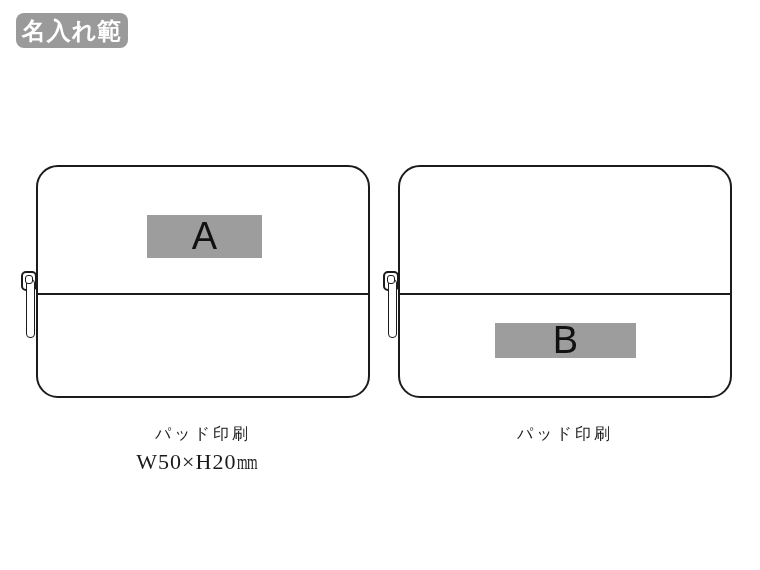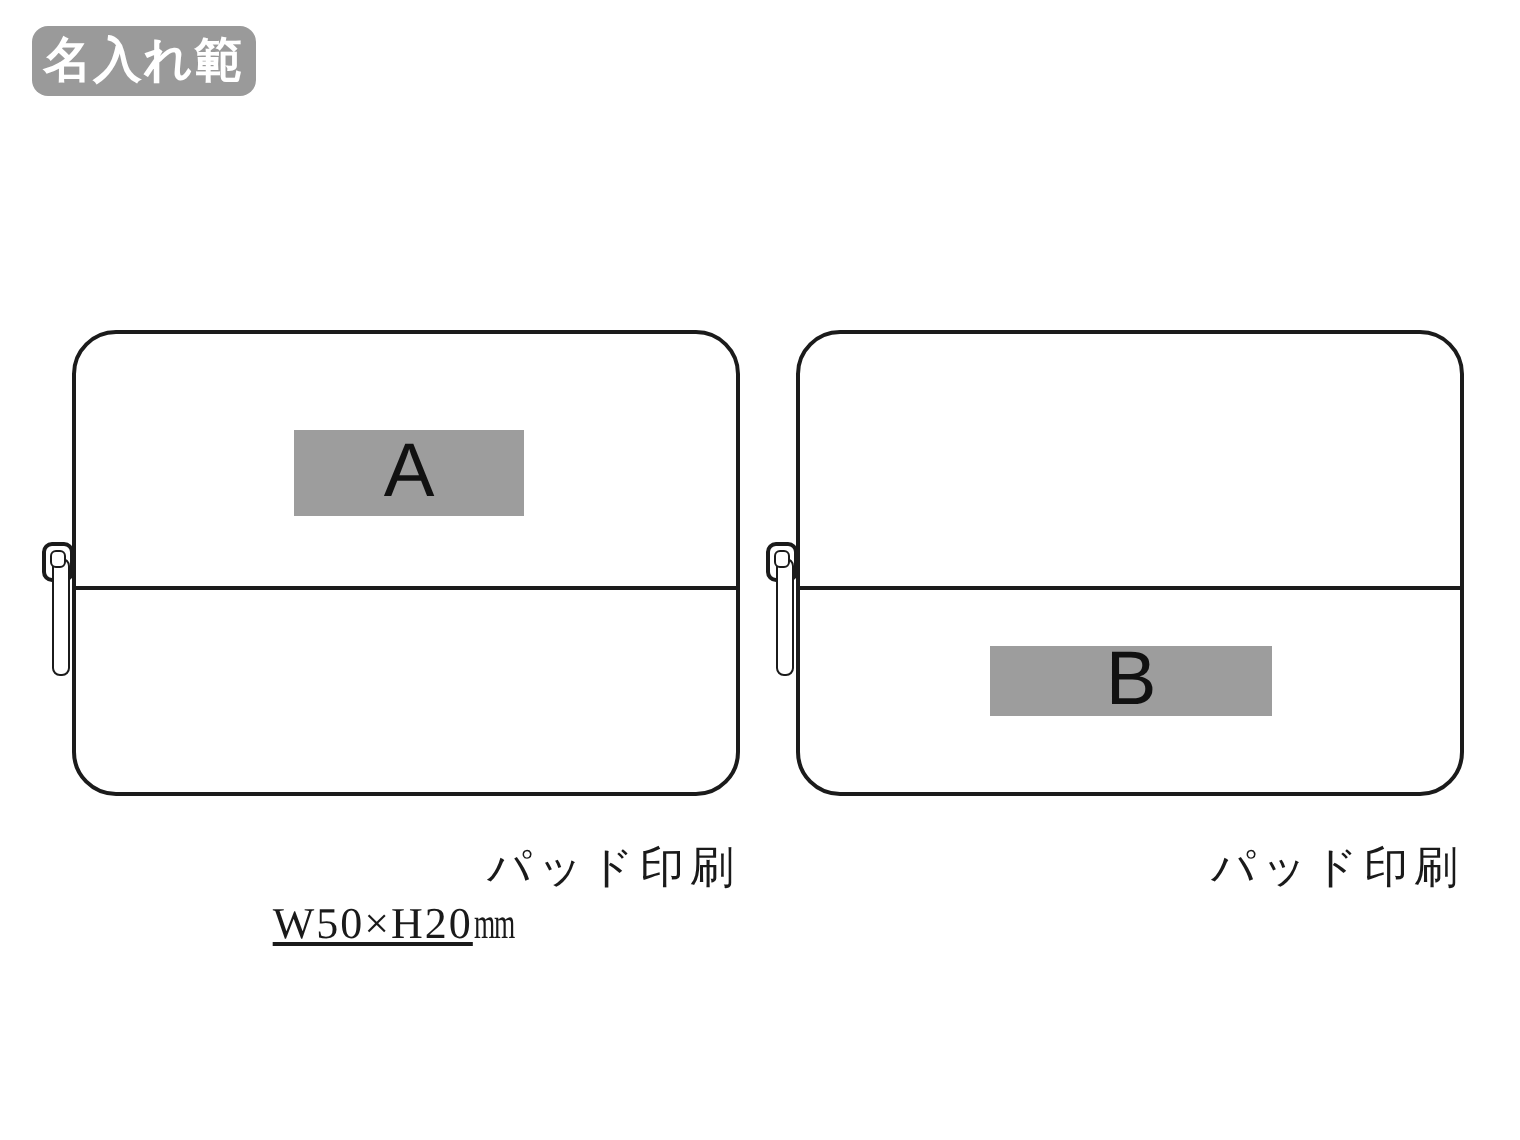--- a/index.html
+++ b/index.html
@@ -90,7 +90,7 @@
   }
   .caption.front { left:36px; }
   .caption.back  { left:398px; }
-  .caption .method { font-size:22px; letter-spacing:3px; line-height:27px;text-align:right; }
+  .caption .method { font-size:16px; letter-spacing:3px; line-height:27px; }
   .caption .size   { font-size:22px; letter-spacing:1px; line-height:29px;text-decoration:underline; }
   .caption .unit {
     display:inline-block;

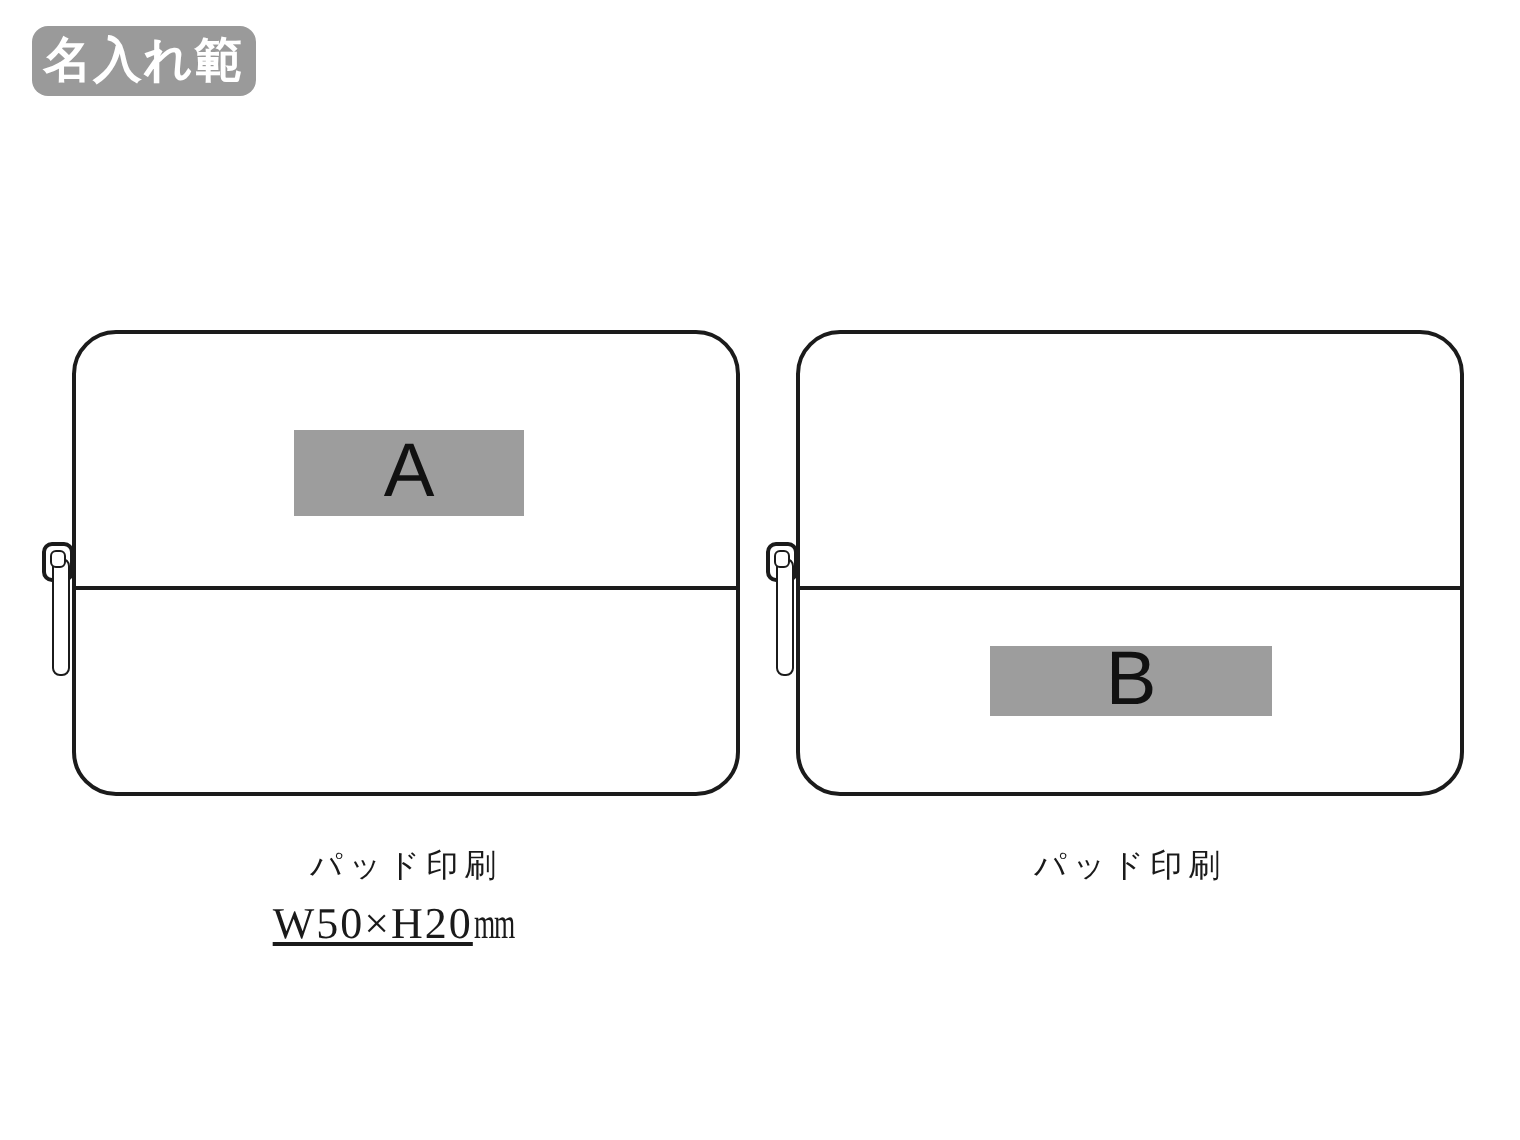--- a/index.html
+++ b/index.html
@@ -91,7 +91,7 @@
   .caption.front { left:36px; }
   .caption.back  { left:398px; }
   .caption .method { font-size:16px; letter-spacing:3px; line-height:27px; }
-  .caption .size   { font-size:22px; letter-spacing:1px; line-height:29px;text-decoration:underline; }
+  .caption .size   { font-size:22px; letter-spacing:1px; line-height:29px; }
   .caption .unit {
     display:inline-block;
     transform:scaleX(.62);

